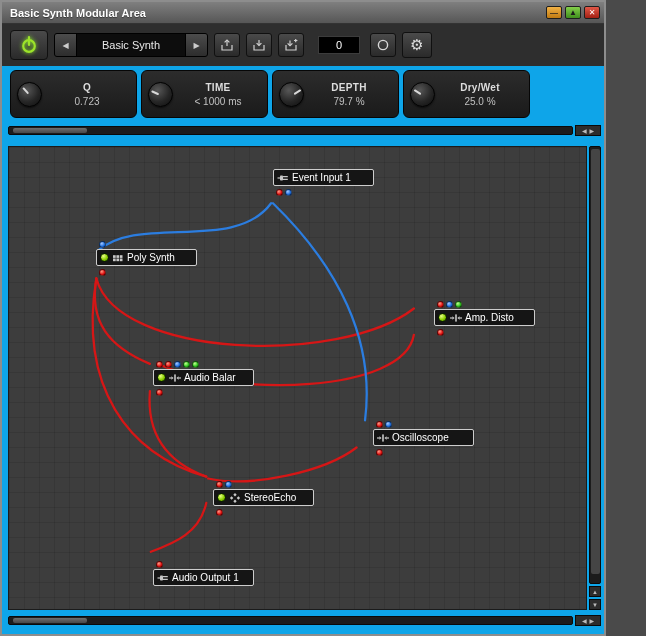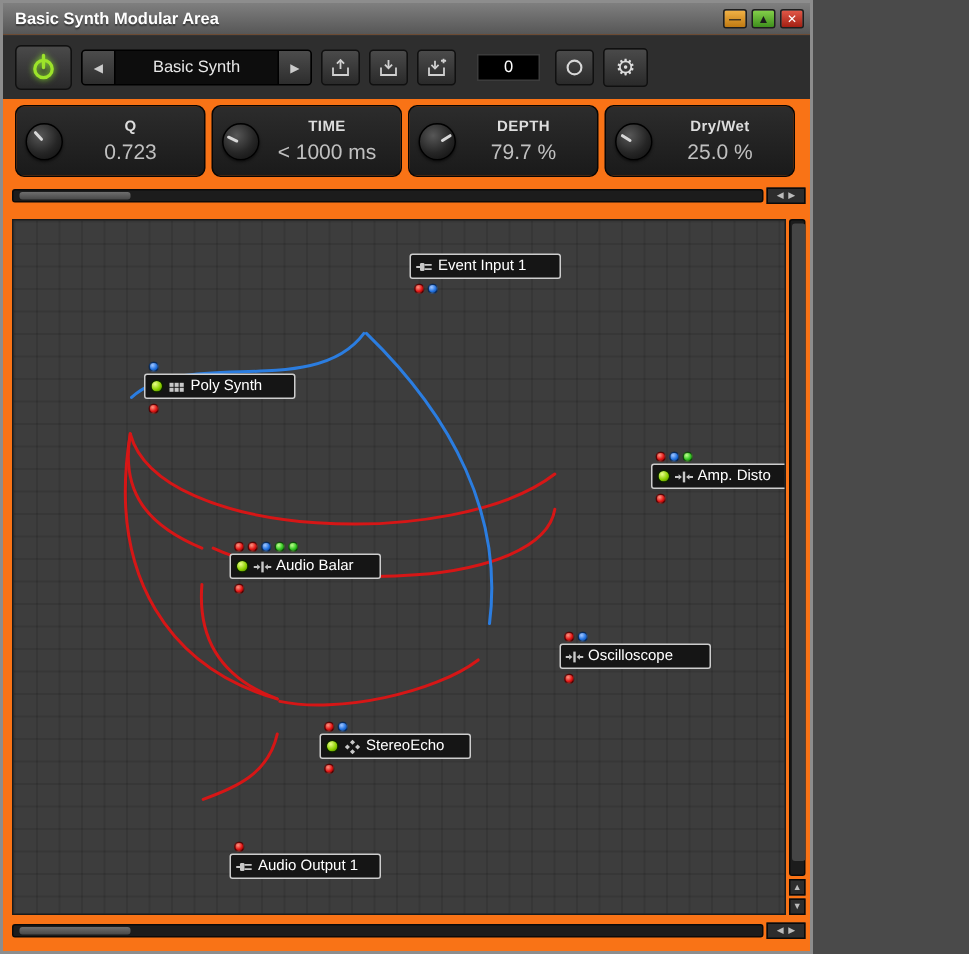--- a/index.html
+++ b/index.html
@@ -4,7 +4,7 @@
 <style>
   html,body{margin:0;padding:0;background:#4a4a4a;}
   *{box-sizing:border-box;}
-  .window{width:542px;height:636px;border:2px solid #8d8d8d;background:#f97316;
+  .window{width:606px;height:636px;border:2px solid #8d8d8d;background:#0ea5e9;
     font-family:"Liberation Sans","DejaVu Sans",sans-serif;position:relative;overflow:hidden;}
   
   .titlebar{height:22px;background:linear-gradient(#7f7f7f,#565656);display:flex;align-items:center;

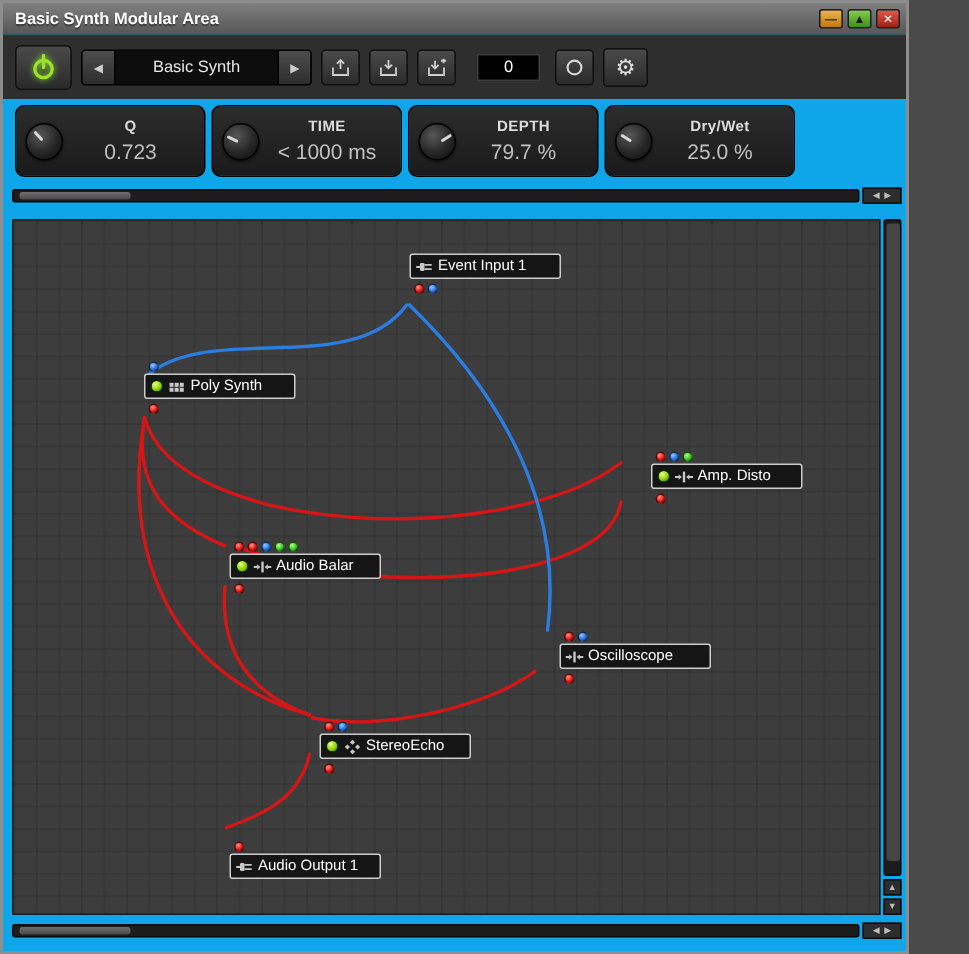--- a/index.html
+++ b/index.html
@@ -43,7 +43,7 @@
     border-radius:1px;transform-origin:1px 10.5px;}
   .mtext{flex:1;text-align:center;color:#ddd;}
   .mlabel{font-size:10px;font-weight:bold;letter-spacing:.3px;}
-  .mvalue{font-size:14px;color:#c0c0c0;margin-top:3px;}
+  .mvalue{font-size:10px;color:#c0c0c0;margin-top:3px;}
   
   .scrollrow{display:flex;align-items:center;margin:0 3px 0 6px;gap:2px;height:12px;}
   .scrollrow.bottom{margin-top:4px;}

